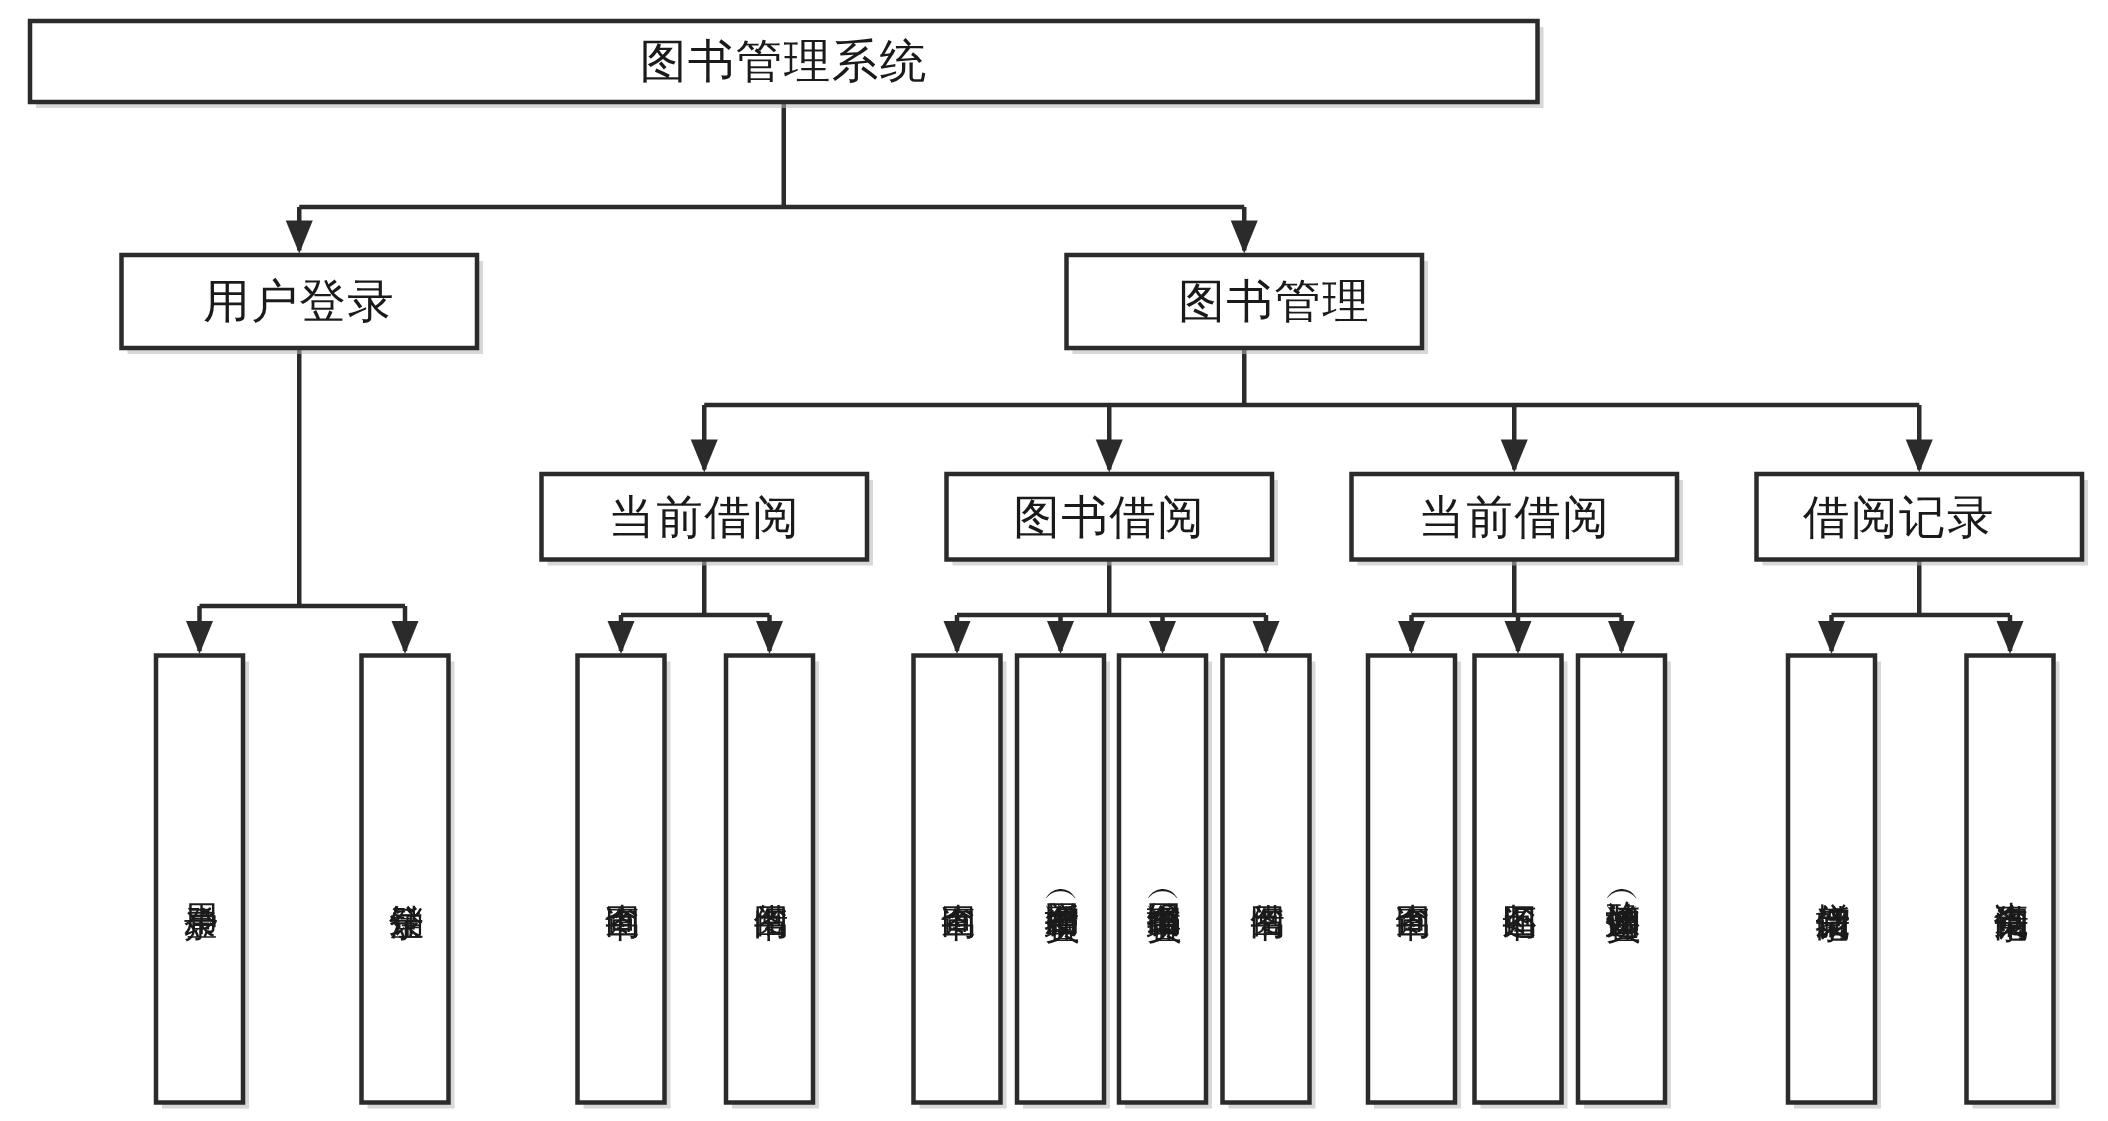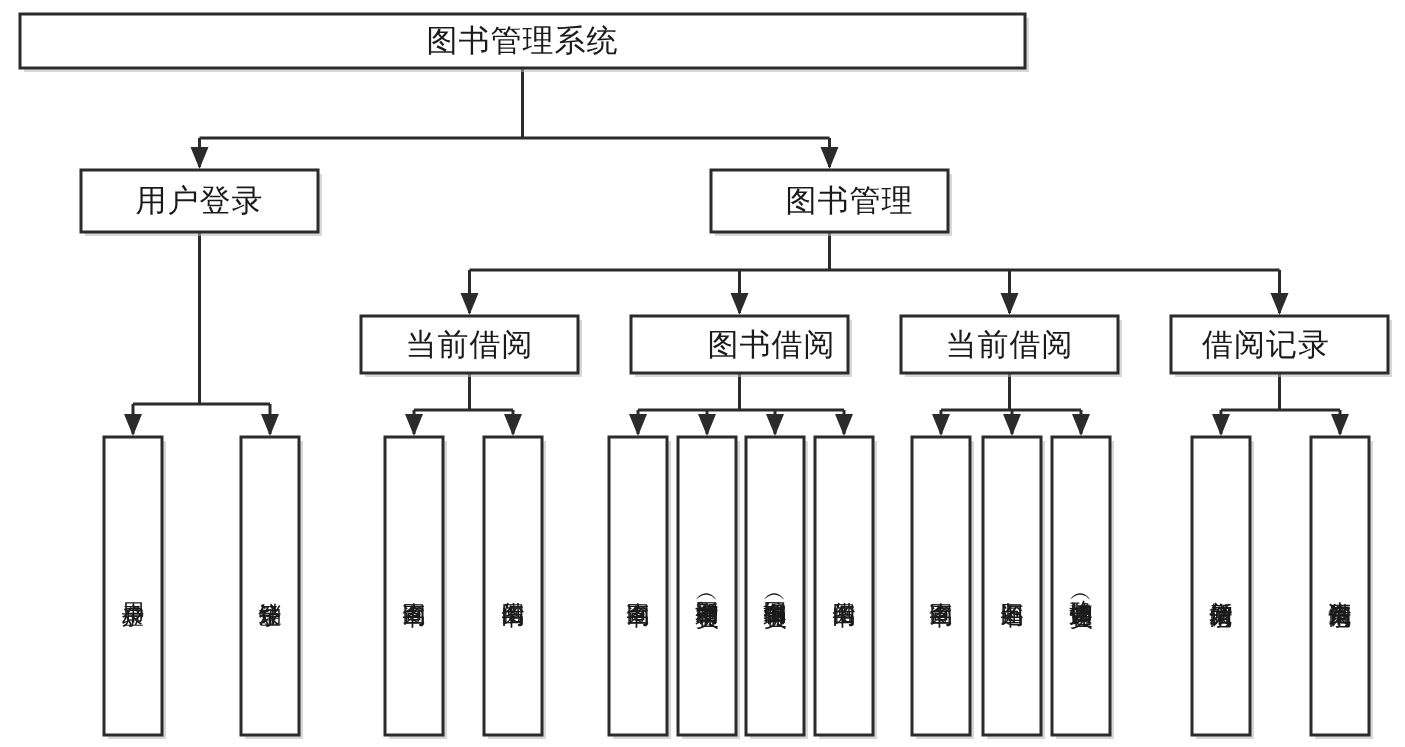--- a/index.html
+++ b/index.html
@@ -194,7 +194,7 @@
       <div class="hlabel" style="left: 81px; top: 170px; width: 237px; height: 62px;">用户登录</div>
       <div class="hlabel" style="left: 711px; top: 170px; width: 237px; height: 62px; padding-left: 20px;">图书管理</div>
       <div class="hlabel" style="left: 361px; top: 316px; width: 217px; height: 57px;">当前借阅</div>
-      <div class="hlabel" style="left: 631px; top: 316px; width: 217px; height: 57px; margin-left: 32px;">图书借阅</div>
+      <div class="hlabel" style="left: 631px; top: 316px; width: 217px; height: 57px;">图书借阅</div>
       <div class="hlabel" style="left: 901px; top: 316px; width: 217px; height: 57px; text-align: center;">当前借阅</div>
       <div class="hlabel" style="left: 1171px; top: 316px; width: 190px; height: 57px;">借阅记录</div>
       <div class="vlabel" style="left: 104px; top: 437px; width: 58px; height: 298px;">用户登录</div>

